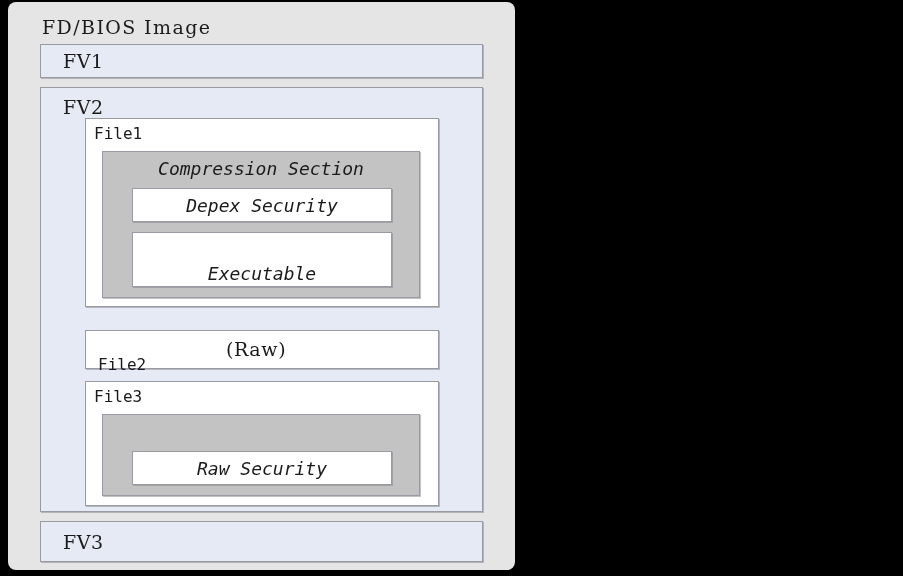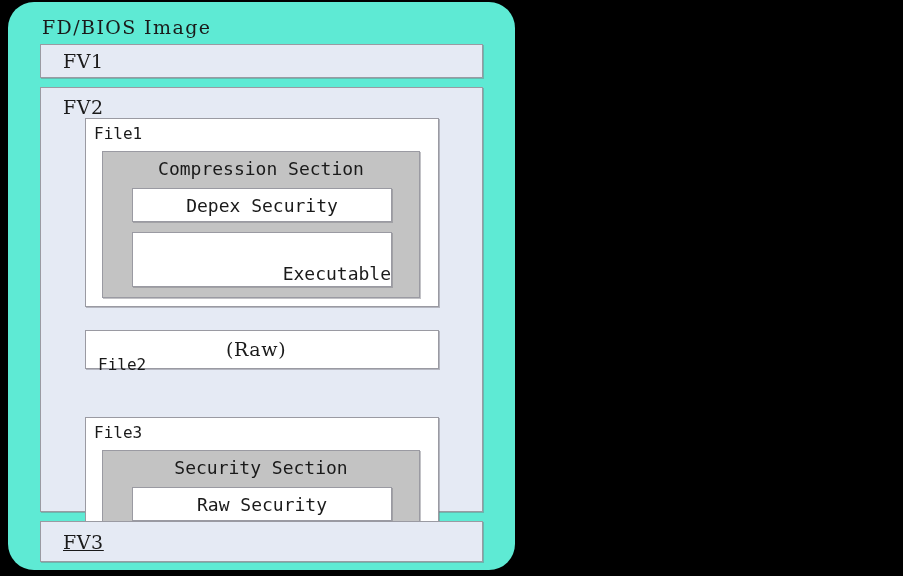--- a/index.html
+++ b/index.html
@@ -29,8 +29,8 @@
     top: 2px;
     width: 507px;
     height: 568px;
-    background: #5eead4;
-    border-radius: 26px;
+    background: #e5e5e5;
+    border-radius: 8px;
     box-sizing: border-box;
   }
 

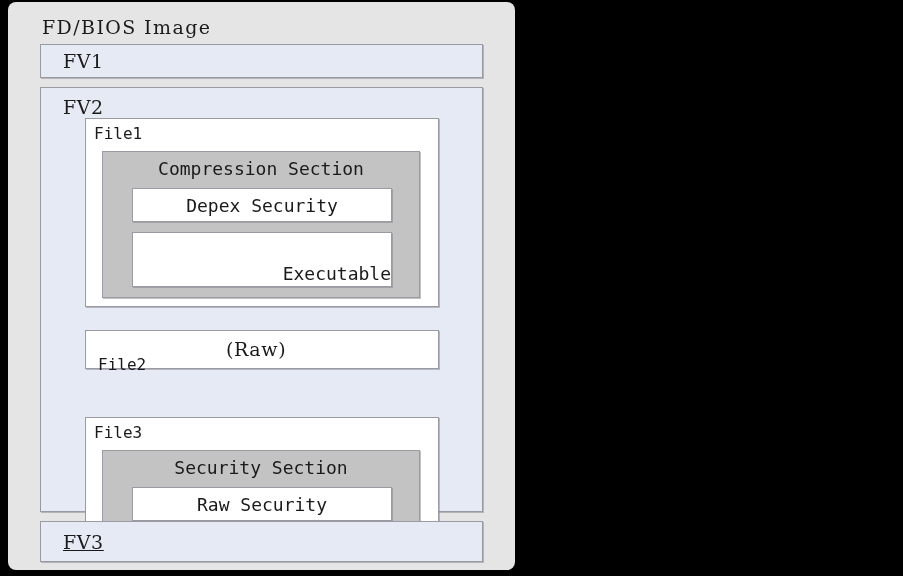--- a/index.html
+++ b/index.html
@@ -92,6 +92,7 @@
     font-size: 18px;
     color: #1a1a1a;
     white-space: pre;
+    font-style: italic;
   }
   .two-line {
     line-height: 27px;

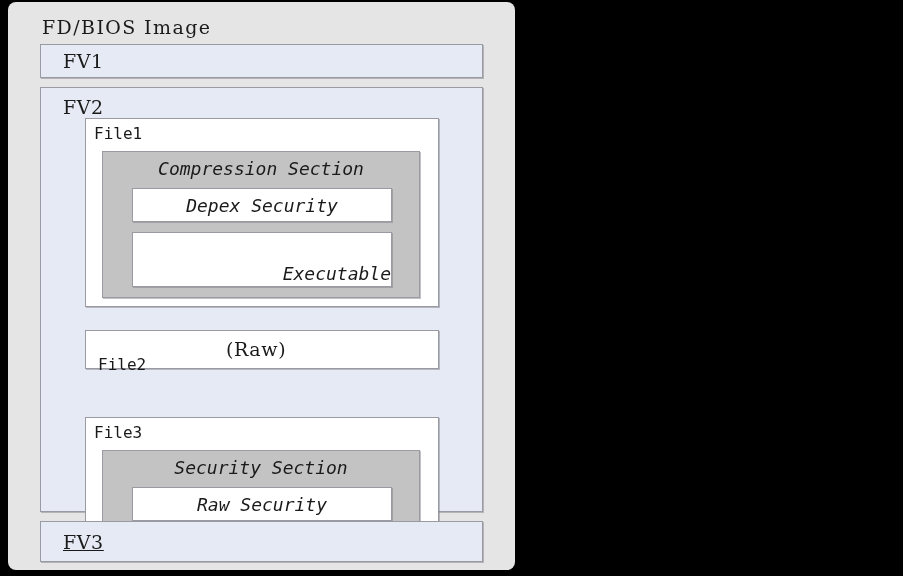--- a/index.html
+++ b/index.html
@@ -128,7 +128,7 @@
           </div>
 
           <div class="box section-white" style="left:29px; top:80px; width:260px; height:55px;">
-            <span class="lbl-mono-center two-line" style="top:27px;text-align:right;">Executable</span>
+            <span class="lbl-mono-center two-line" style="top:27px;">Executable</span>
           </div>
 
         </div>

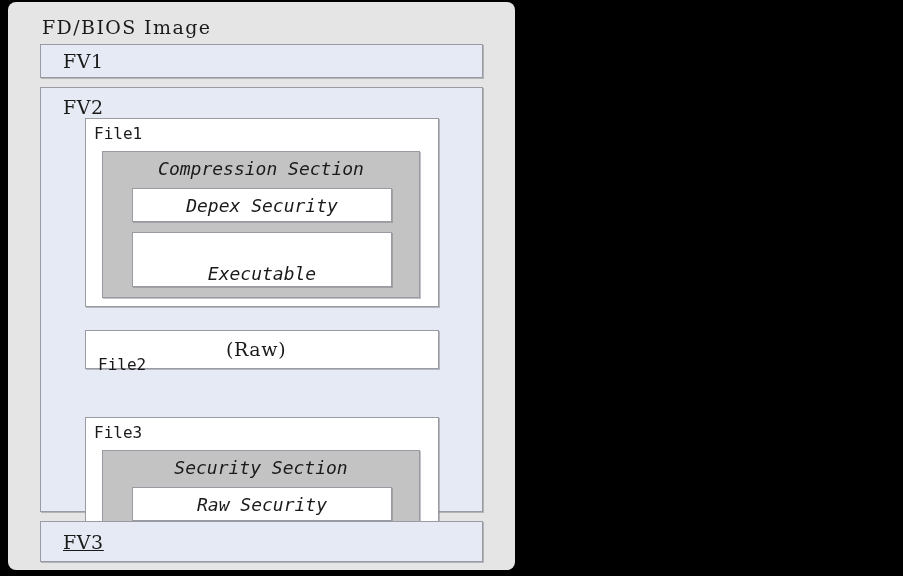--- a/index.html
+++ b/index.html
@@ -139,7 +139,7 @@
         <span class="lbl-serif" style="left:140px; top:7px;text-align:center;">(Raw)</span>
       </div>
 
-      <div class="box file" style="left:44px; top:293px; width:354px; height:125px;margin-top:36px;">
+      <div class="box file" style="left:44px; top:293px; width:354px; height:125px;">
 
         <span class="lbl-mono" style="left:8px; top:5px;">File3</span>
 

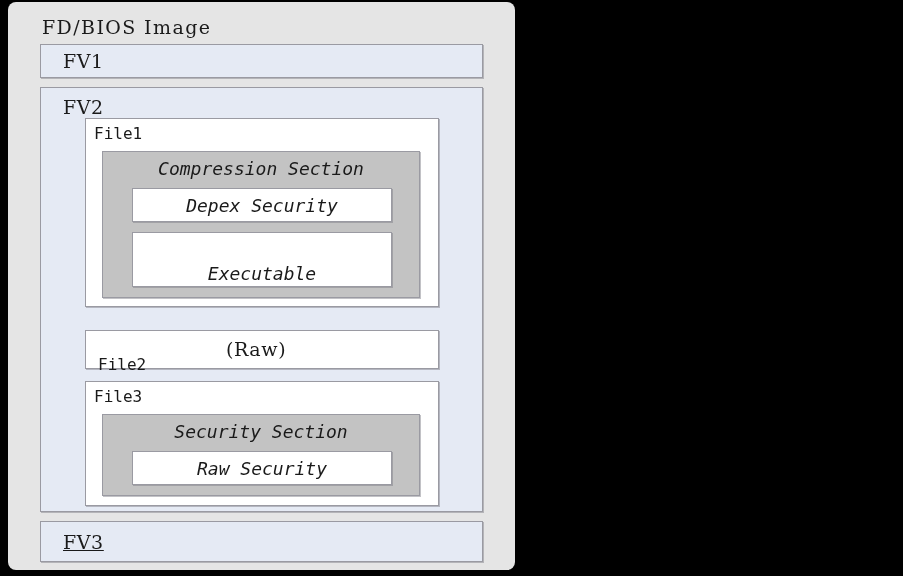--- a/index.html
+++ b/index.html
@@ -145,7 +145,6 @@
 
         <div class="box section-gray" style="left:16px; top:32px; width:318px; height:82px;">
 
-          <span class="lbl-mono-center" style="top:6px;">Security Section</span>
 
           <div class="box section-white" style="left:29px; top:36px; width:260px; height:34px;">
             <span class="lbl-mono-center" style="top:6px;">Raw Security</span>

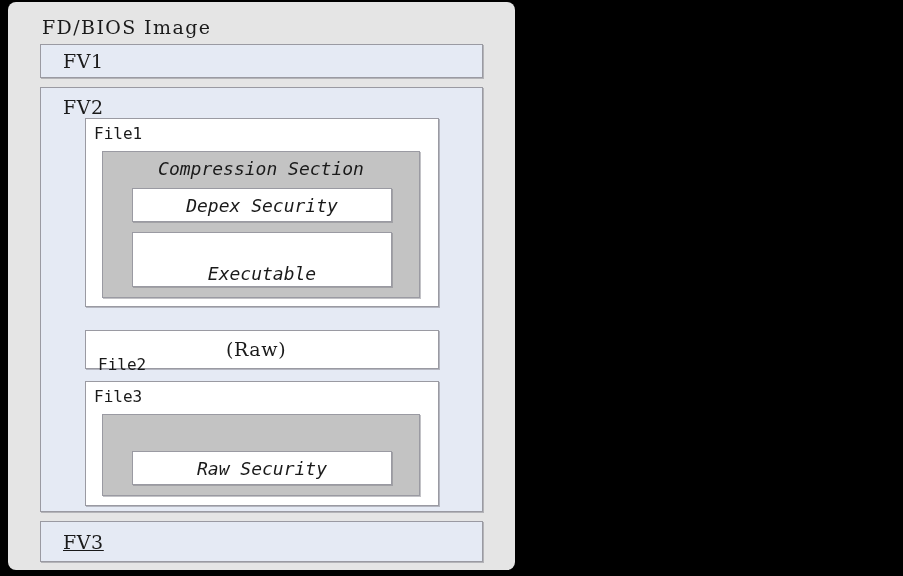--- a/index.html
+++ b/index.html
@@ -156,7 +156,7 @@
     </div>
 
     <div class="box fv" style="left:32px; top:519px; width:443px; height:41px;">
-      <span class="lbl-serif" style="left:22px; top:9px;text-decoration:underline;">FV3</span>
+      <span class="lbl-serif" style="left:22px; top:9px;">FV3</span>
     </div>
 
   </div>

